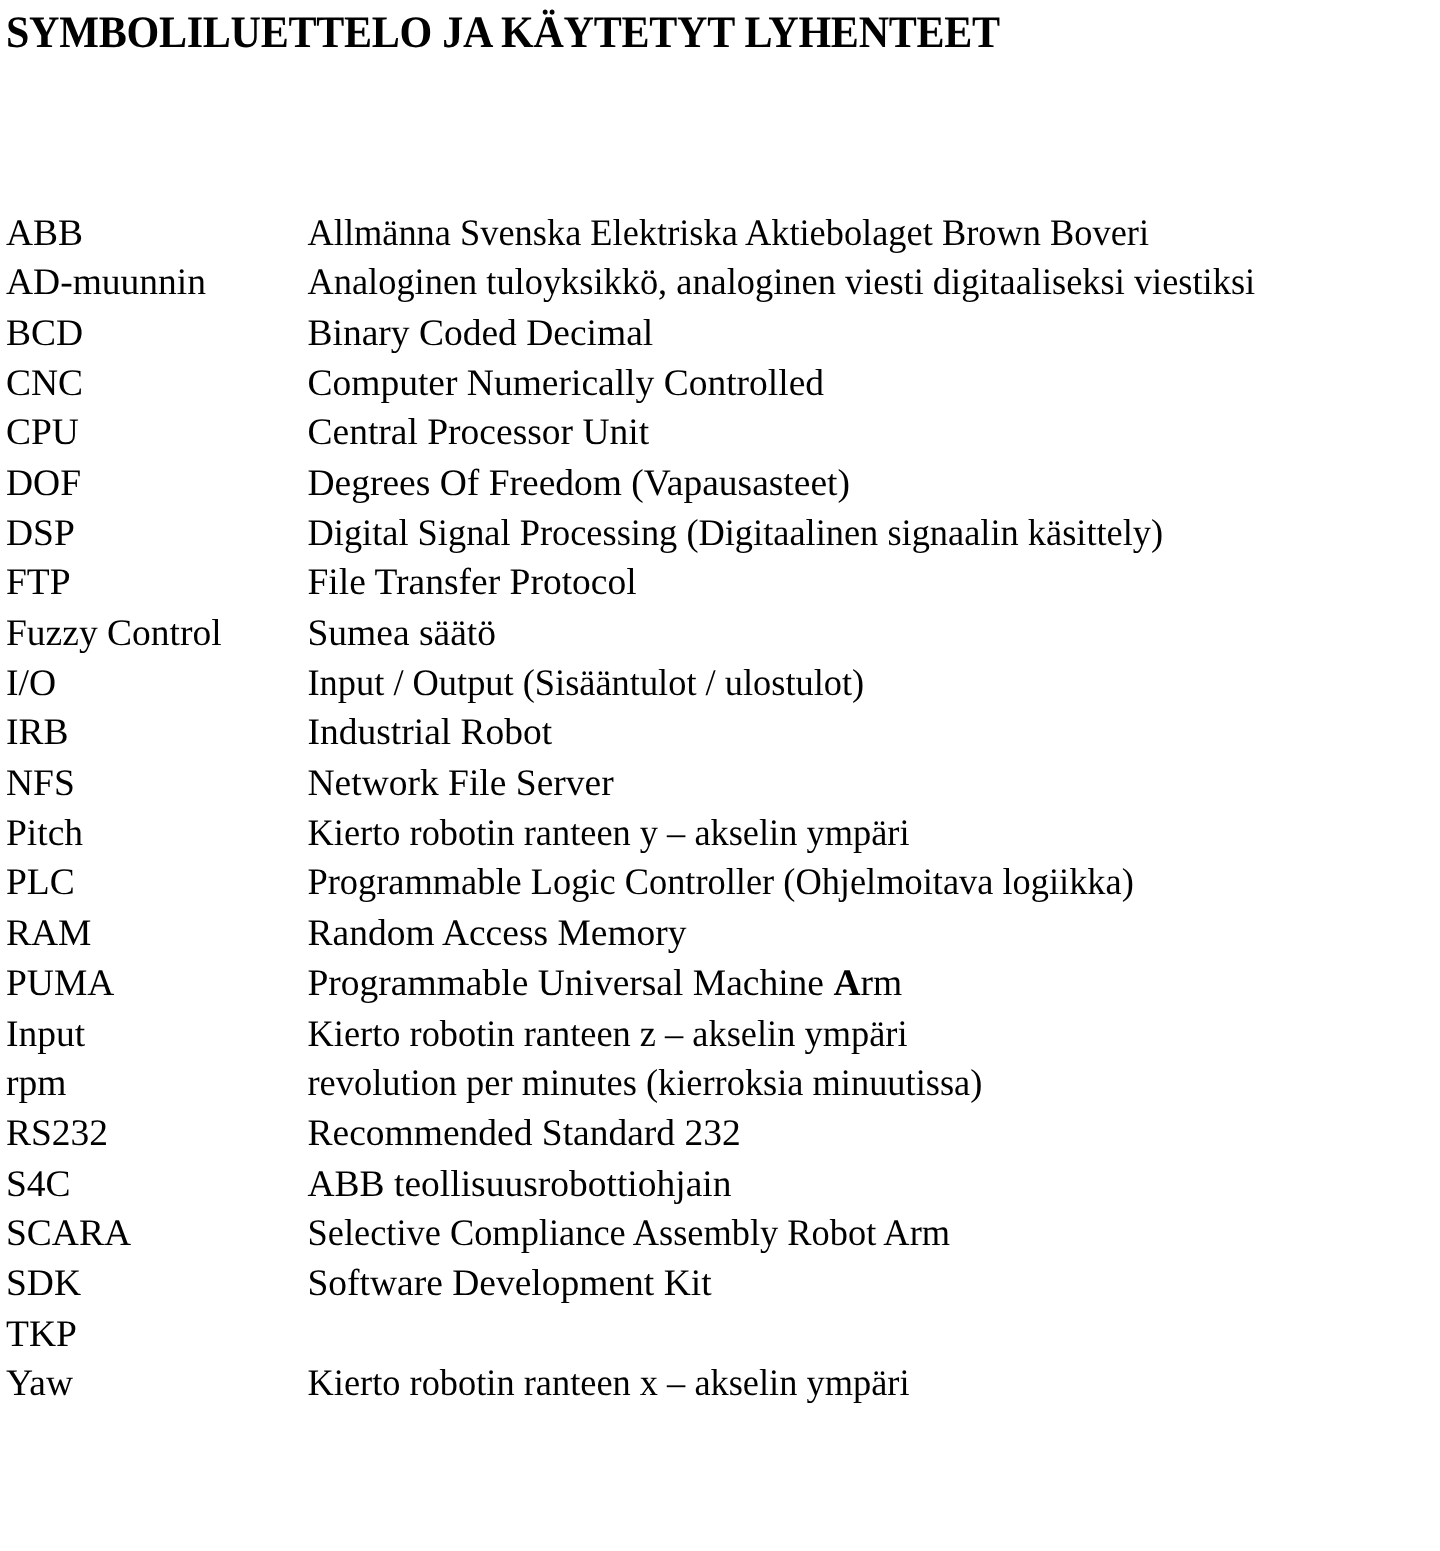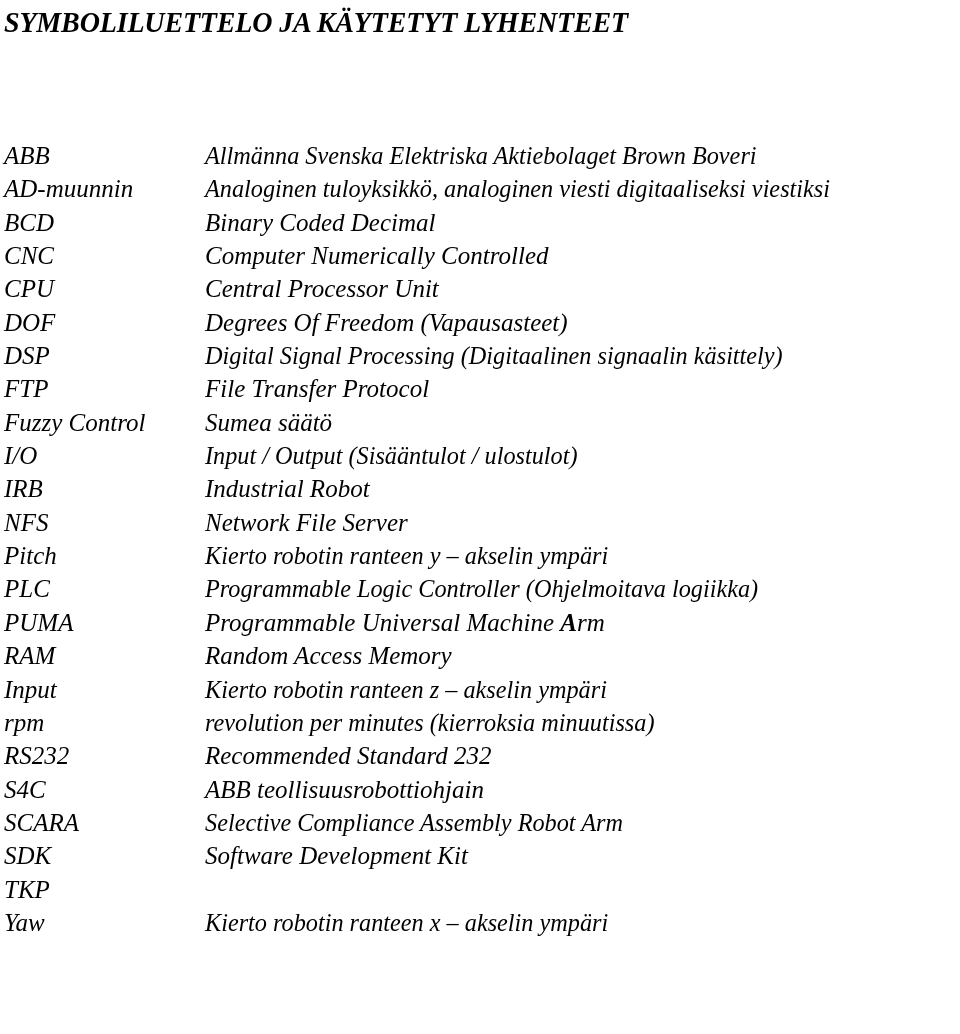--- a/index.html
+++ b/index.html
@@ -23,7 +23,6 @@
     top: 0;
     width: 960px;
     height: 930px;
-    font-style: italic;
   }
 
   .doc-title {

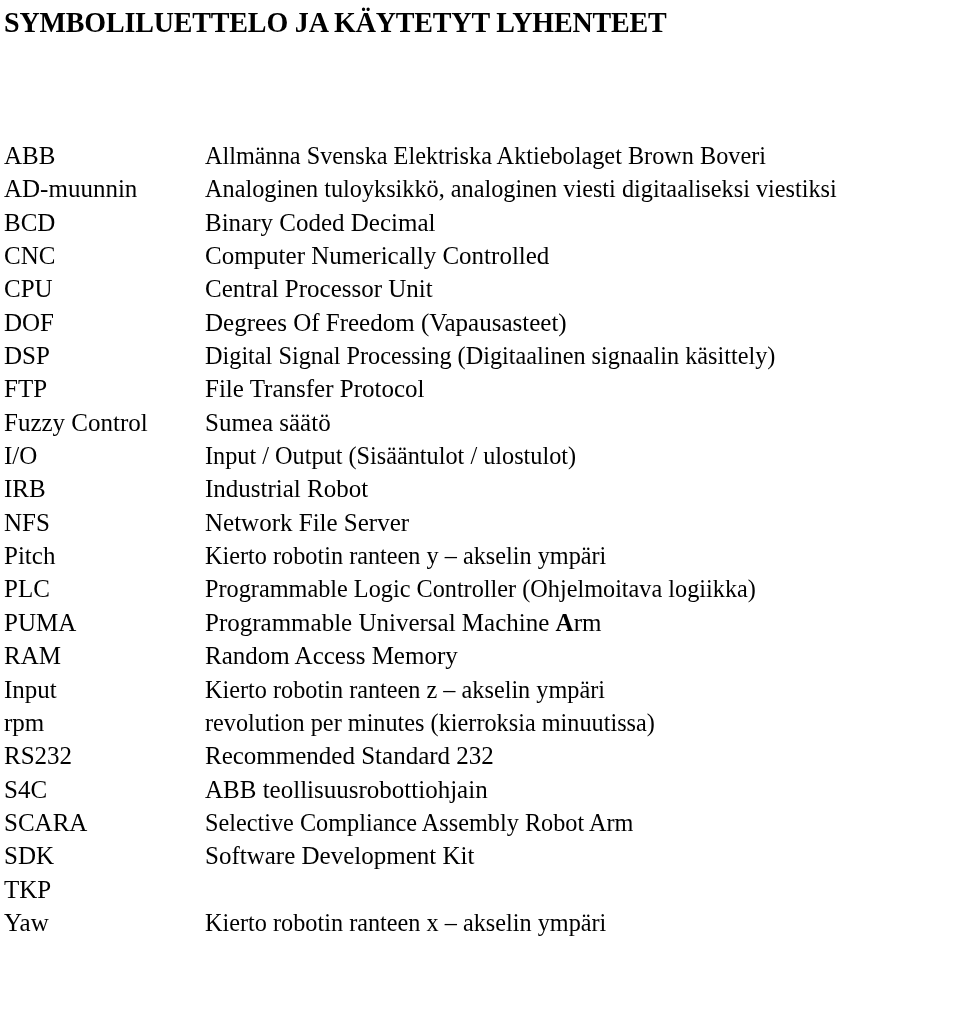--- a/index.html
+++ b/index.html
@@ -146,12 +146,12 @@
         <span class="definition condensed">Programmable Logic Controller  (Ohjelmoitava logiikka)</span>
       </div>
       <div class="abbrev-row">
+        <span class="term">RAM</span>
+        <span class="definition">Random Access Memory</span>
+      </div>
+      <div class="abbrev-row">
         <span class="term">PUMA</span>
         <span class="definition"><span>Programmable Universal Machine </span><b class="inline-bold">A</b><span>rm</span></span>
-      </div>
-      <div class="abbrev-row">
-        <span class="term">RAM</span>
-        <span class="definition">Random Access Memory</span>
       </div>
       <div class="abbrev-row">
         <span class="term">Input</span>

